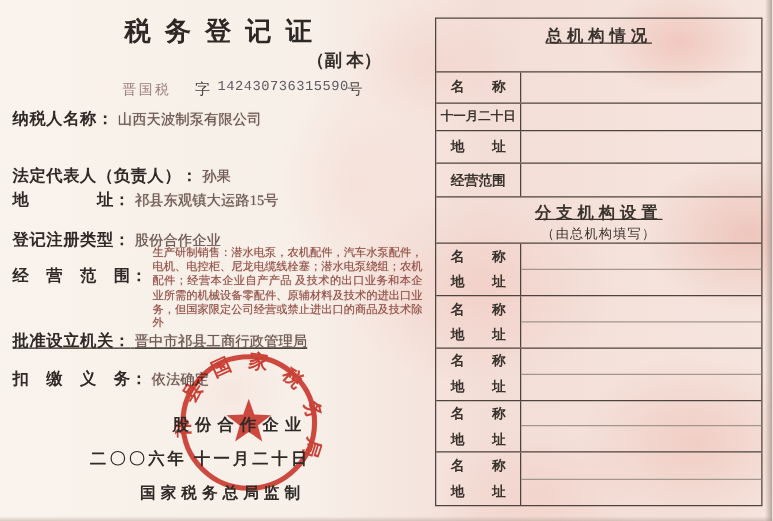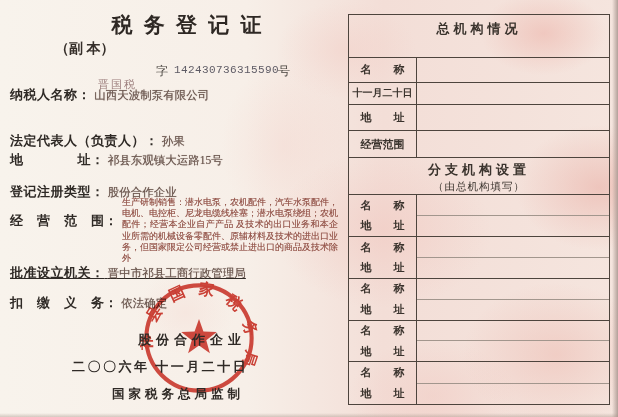--- a/index.html
+++ b/index.html
@@ -24,7 +24,7 @@
 
   
   .lp{position:absolute;left:0;top:0;width:345px;height:417px;}
-  .doc-title{position:absolute;left:63px;top:11px;width:250px;text-align:center;
+  .doc-title{position:absolute;left:51px;top:11px;width:250px;text-align:center;
     font-size:21px;font-weight:bold;letter-spacing:3px;color:#2e2824;}
   .doc-subtitle{position:absolute;left:55px;top:40px;width:250px;text-align:left;
     font-size:14px;font-weight:bold;color:#352e29;}

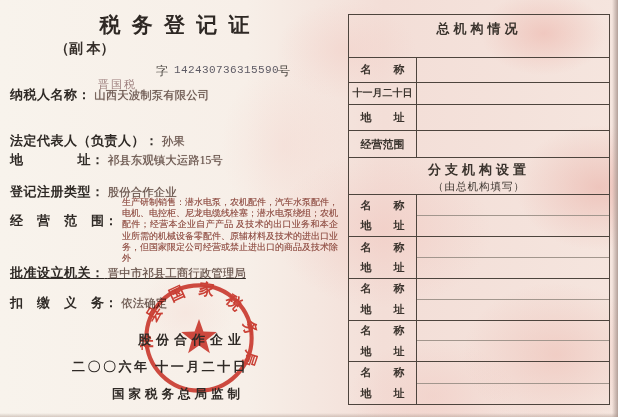--- a/index.html
+++ b/index.html
@@ -54,7 +54,7 @@
     border:1.5px solid #4d443d;display:flex;flex-direction:column;box-sizing:border-box;
     font-size:11px;color:#3a332d;}
   .sec-head{border-bottom:1px solid #4d443d;text-align:center;padding-top:5px;box-sizing:border-box;}
-  .sec-head .t{font-size:13px;font-weight:bold;letter-spacing:4px;}
+  .sec-head .t{font-size:13px;font-weight:bold;letter-spacing:4px;text-decoration:underline;}
   .sec-head .s{font-size:10.5px;letter-spacing:1px;margin-top:1px;}
   .rp-row{display:flex;border-bottom:1px solid #4d443d;box-sizing:border-box;}
   .rp-label{width:68px;border-right:1px solid #4d443d;display:flex;align-items:center;

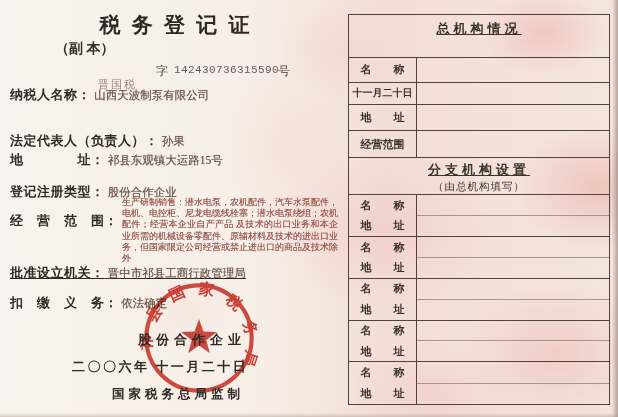--- a/index.html
+++ b/index.html
@@ -26,7 +26,7 @@
   .lp{position:absolute;left:0;top:0;width:345px;height:417px;}
   .doc-title{position:absolute;left:51px;top:11px;width:250px;text-align:center;
     font-size:21px;font-weight:bold;letter-spacing:3px;color:#2e2824;}
-  .doc-subtitle{position:absolute;left:55px;top:40px;width:250px;text-align:left;
+  .doc-subtitle{position:absolute;left:55px;top:40px;width:250px;text-align:right;
     font-size:14px;font-weight:bold;color:#352e29;}
   .serial{position:absolute;left:98px;top:63px;width:230px;height:16px;font-size:12px;color:#3a3634;}
   .serial .pfx{position:absolute;left:0;top:14px;color:#9b7d7c;letter-spacing:2px;font-size:11px;}

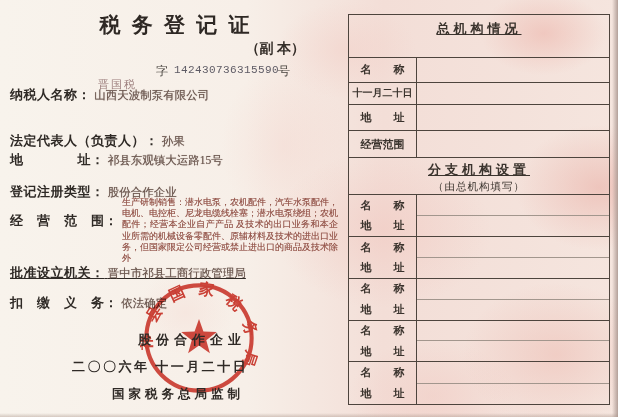--- a/index.html
+++ b/index.html
@@ -29,7 +29,7 @@
   .doc-subtitle{position:absolute;left:55px;top:40px;width:250px;text-align:right;
     font-size:14px;font-weight:bold;color:#352e29;}
   .serial{position:absolute;left:98px;top:63px;width:230px;height:16px;font-size:12px;color:#3a3634;}
-  .serial .pfx{position:absolute;left:0;top:14px;color:#9b7d7c;letter-spacing:2px;font-size:11px;}
+  .serial .pfx{position:absolute;left:0;top:1px;color:#9b7d7c;letter-spacing:2px;font-size:11px;}
   .serial .zi{position:absolute;left:58px;top:0;color:#45403c;}
   .serial .num{position:absolute;left:76px;top:1px;font-family:"Liberation Mono","DejaVu Sans Mono",monospace;
     font-size:11px;letter-spacing:.4px;color:#5d5a64;}

